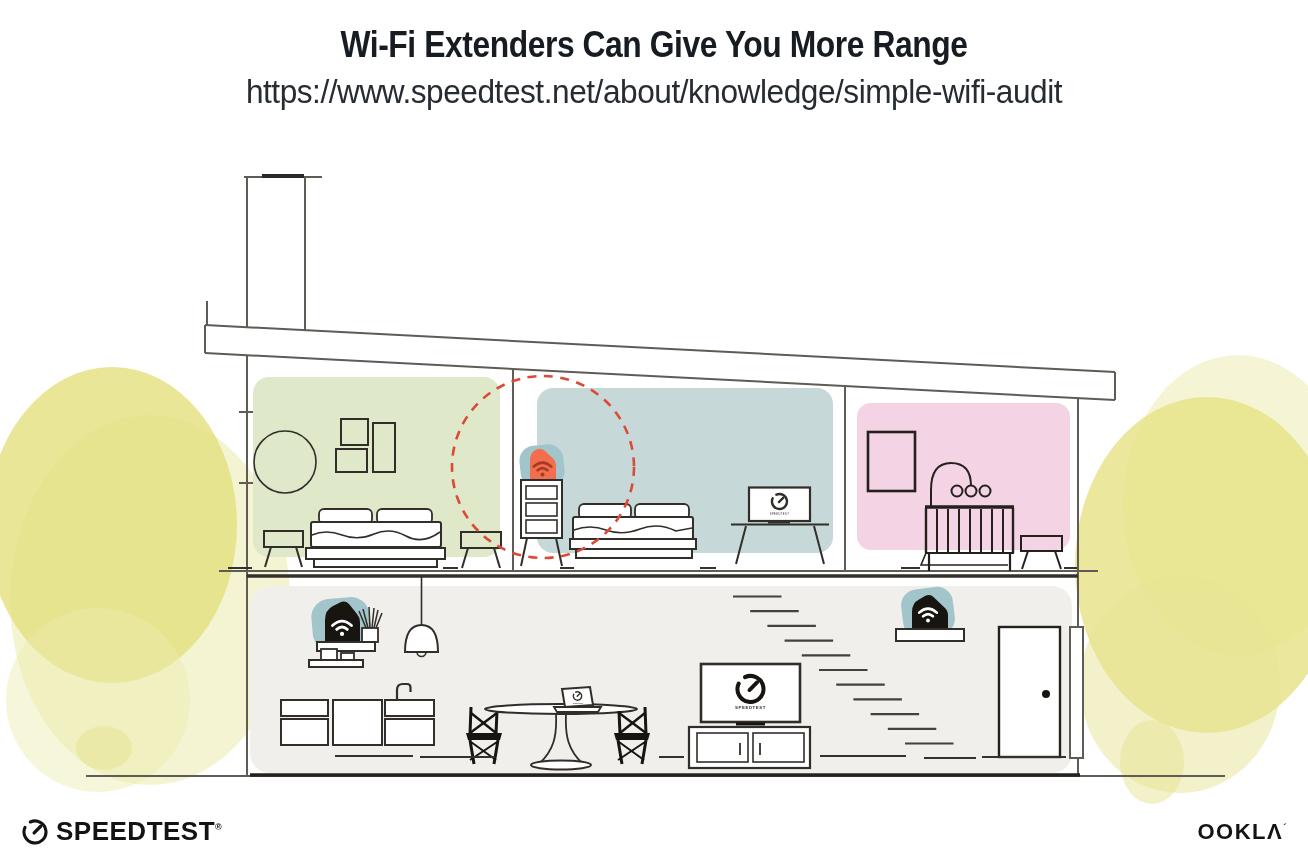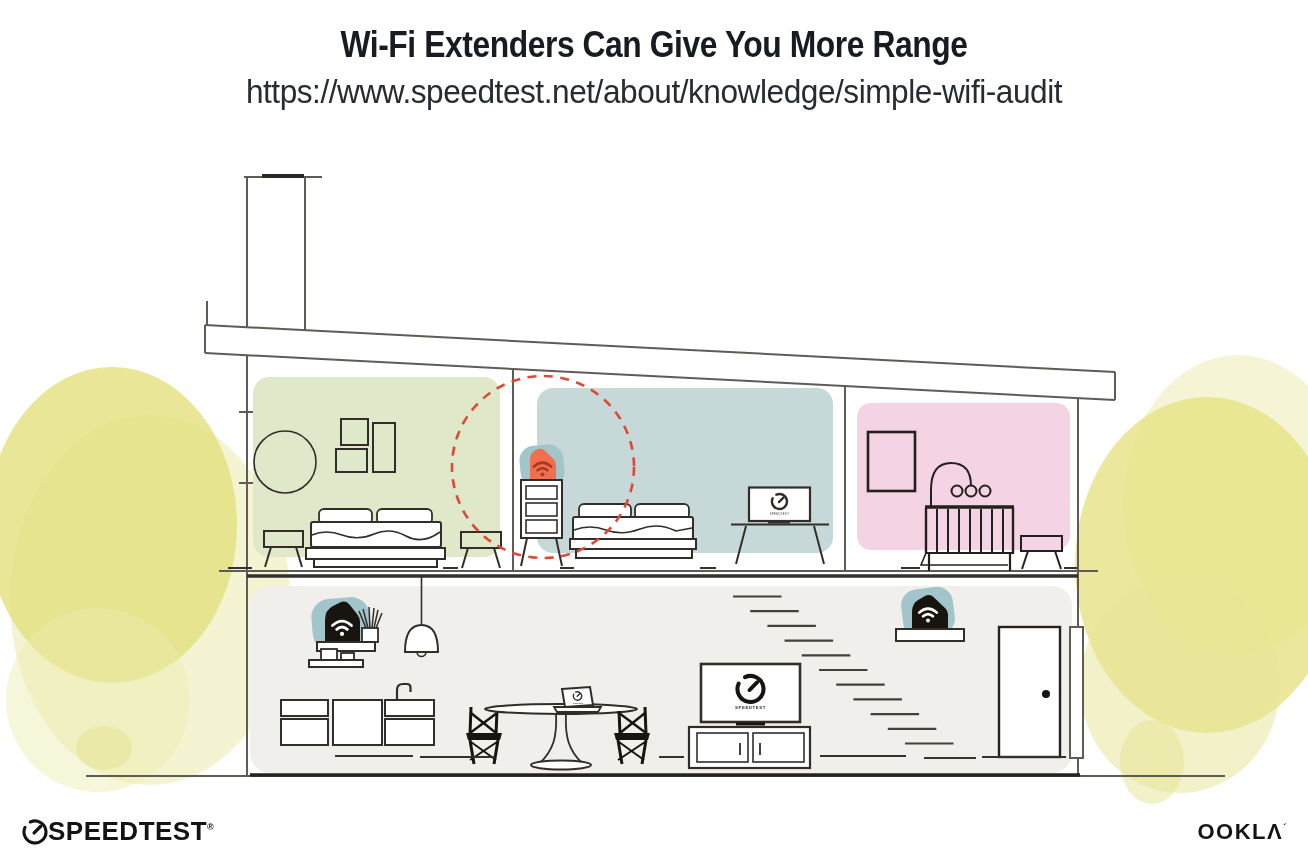--- a/index.html
+++ b/index.html
@@ -12,7 +12,7 @@
   .url{position:absolute;top:72px;left:0;width:1308px;text-align:center;
        font-size:34px;font-weight:400;color:#272c33;letter-spacing:-0.5px;
        transform:scaleX(.93);transform-origin:50% 50%;}
-  .footer-left{position:absolute;left:22px;bottom:14px;display:flex;align-items:center;}
+  .footer-left{position:absolute;left:22px;bottom:14px;display:flex;align-items:center;gap:8px;}
   .footer-left .word{font-size:26px;font-weight:bold;color:#131313;letter-spacing:.5px;}
   .footer-left sup{font-size:9px;vertical-align:super;color:#131313;}
   .footer-right{position:absolute;right:20px;bottom:16px;text-align:center;}

